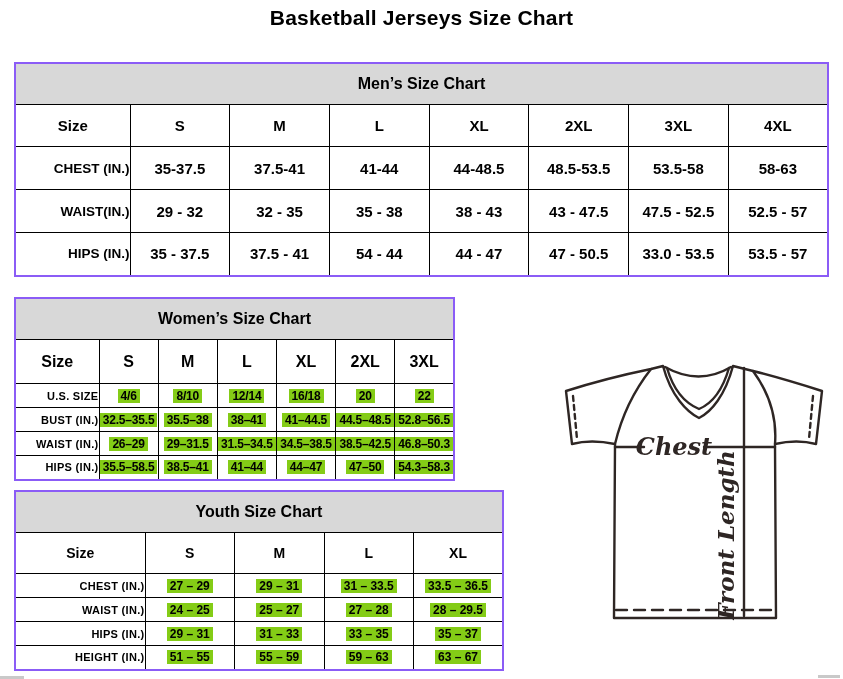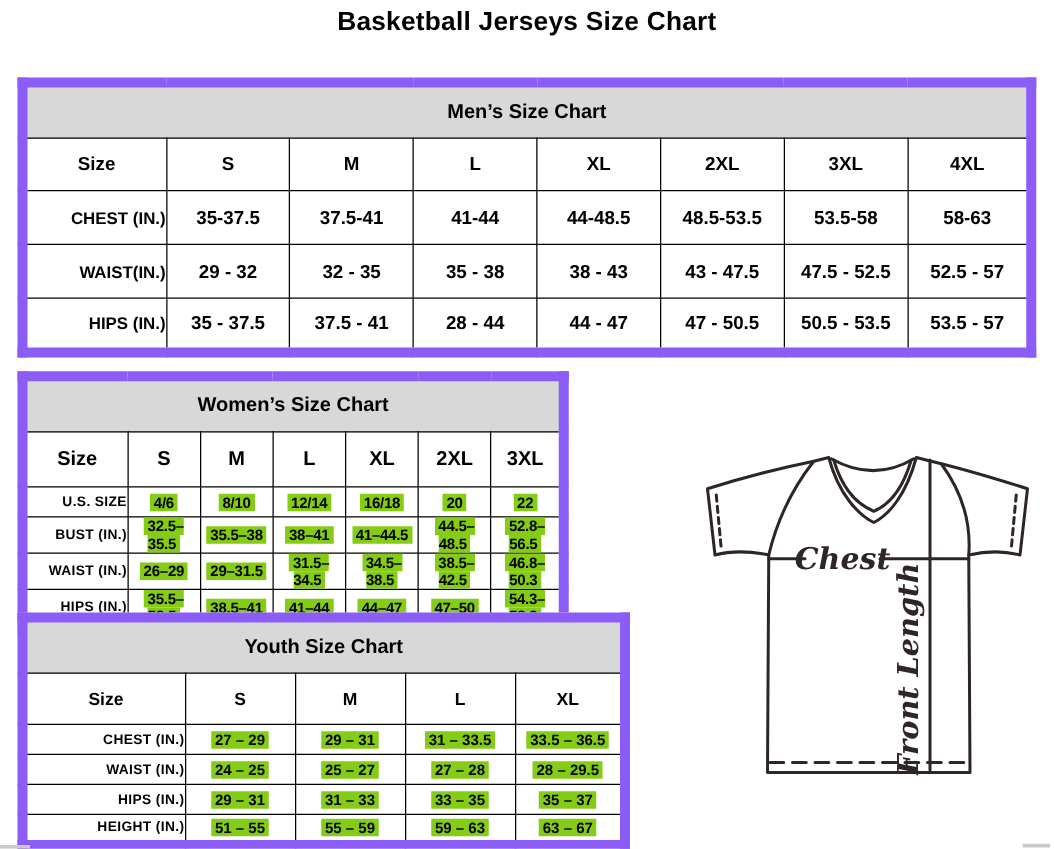--- a/index.html
+++ b/index.html
@@ -13,7 +13,7 @@
   }
   table{
     position:absolute;border-collapse:collapse;table-layout:fixed;background:#fff;
-    border:8px solid #8b5cf6;
+    border:2px solid #8b5cf6;
   }
   th,td{border:1px solid #000;text-align:center;vertical-align:middle;padding:0;}
   .chart-title{

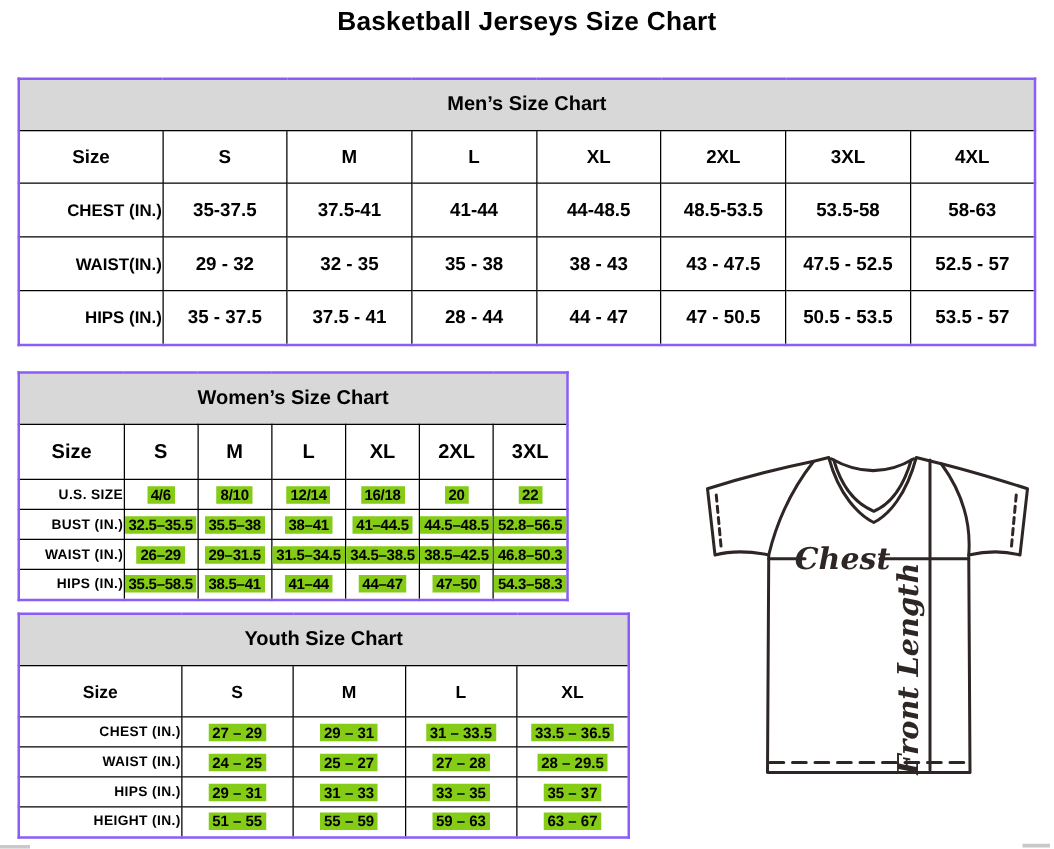--- a/index.html
+++ b/index.html
@@ -116,7 +116,7 @@
         <th>HIPS (IN.)</th>
         <td><span class="val">35 - 37.5</span></td>
         <td><span class="val">37.5 - 41</span></td>
-        <td><span class="val">28 - 44</span></td>
+        <td><span class="val">54 - 44</span></td>
         <td><span class="val">44 - 47</span></td>
         <td><span class="val">47 - 50.5</span></td>
         <td><span class="val">50.5 - 53.5</span></td>

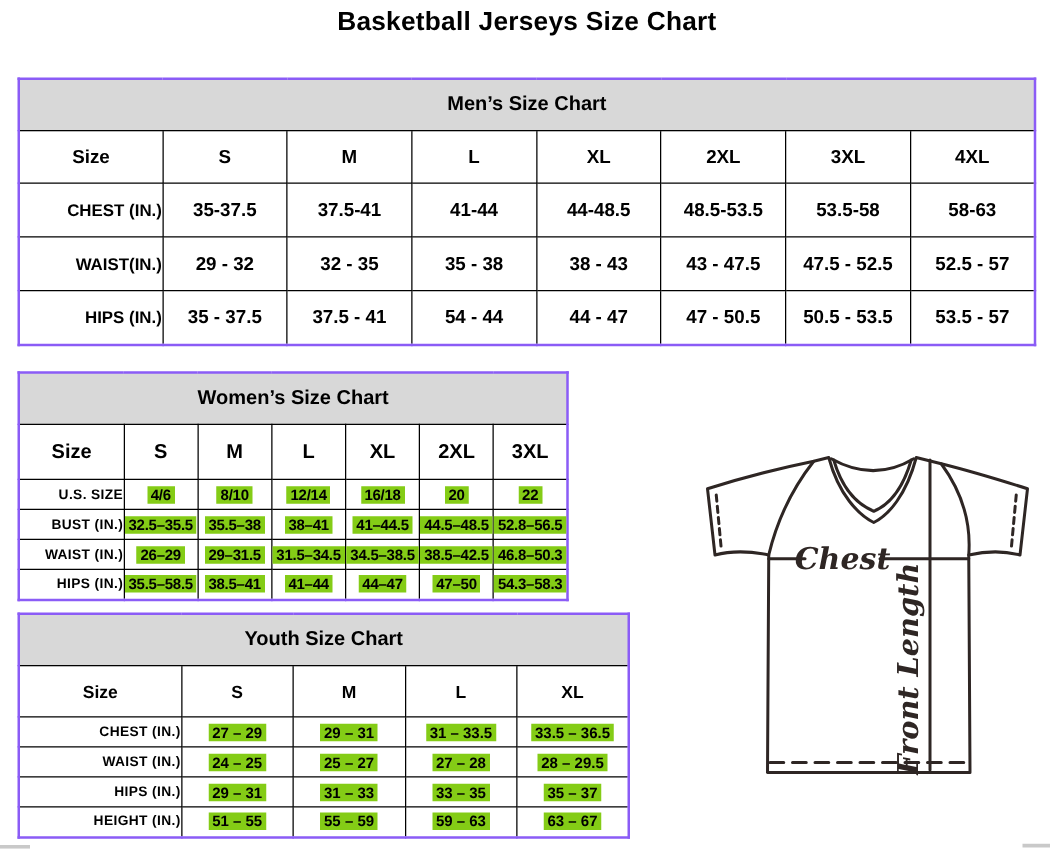--- a/index.html
+++ b/index.html
@@ -119,7 +119,7 @@
         <td><span class="val">54 - 44</span></td>
         <td><span class="val">44 - 47</span></td>
         <td><span class="val">47 - 50.5</span></td>
-        <td><span class="val">50.5 - 53.5</span></td>
+        <td><span class="val">33.0 - 53.5</span></td>
         <td><span class="val">53.5 - 57</span></td>
       </tr>
     </tbody>

